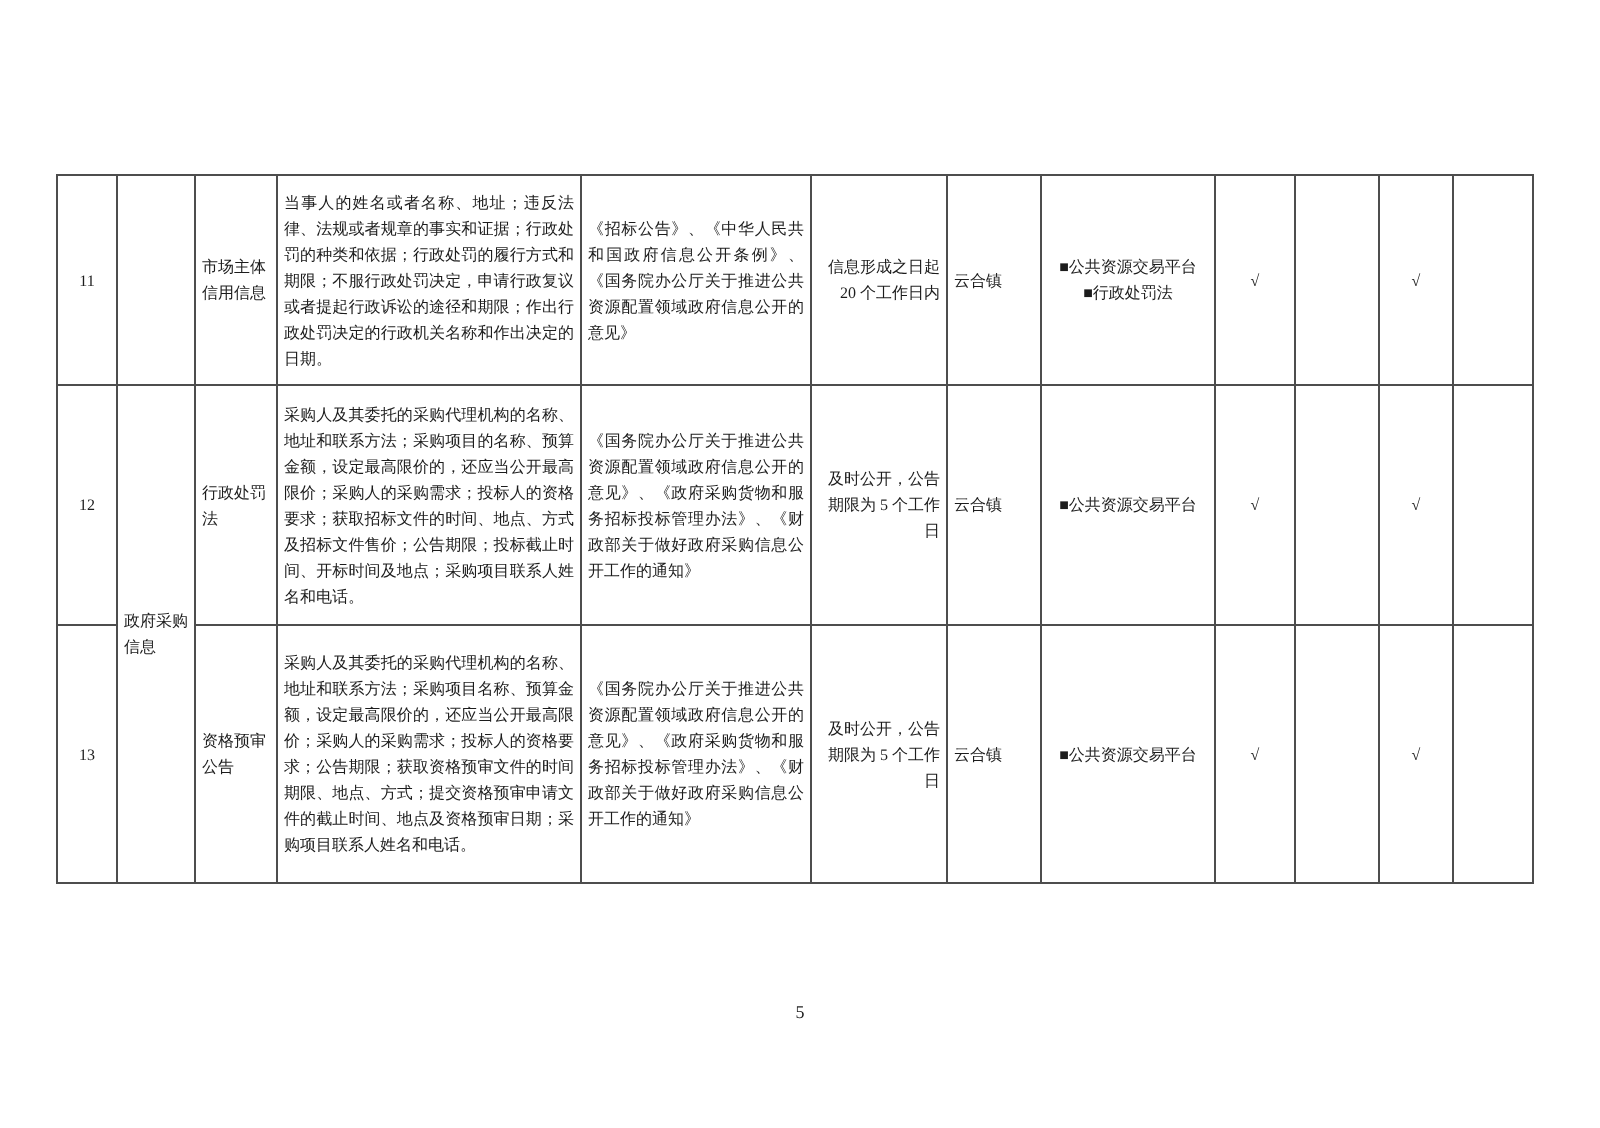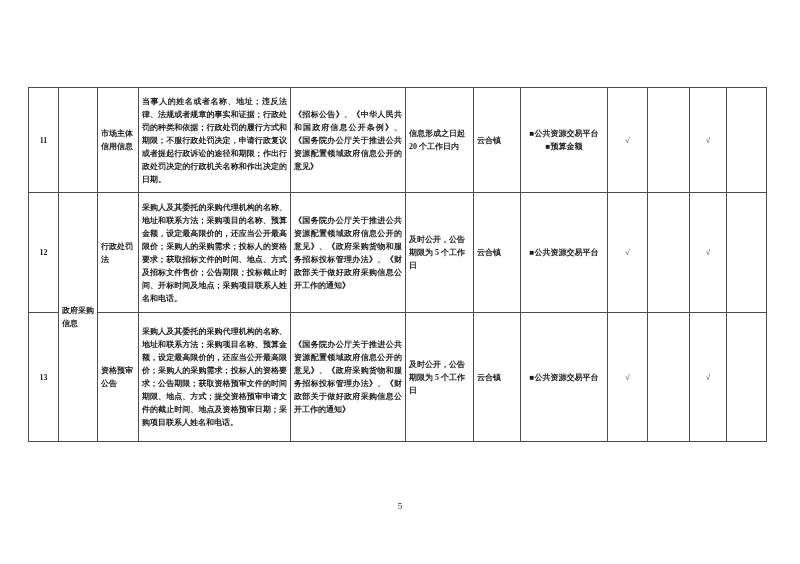--- a/index.html
+++ b/index.html
@@ -22,7 +22,6 @@
     vertical-align:middle;
     overflow:hidden;
     word-break:break-all;
-    font-weight:bold;
   }
   td.c-no{text-align:center;font-size:8px;}
   td.c-cat{}

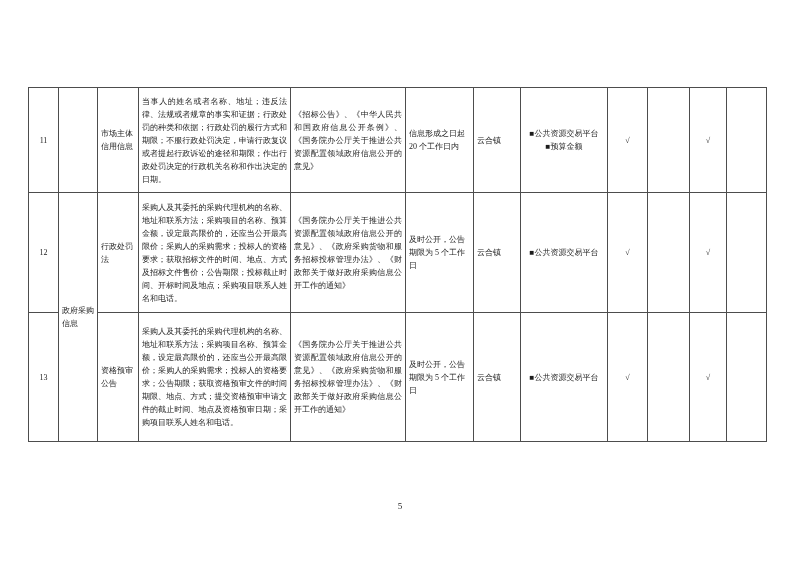--- a/index.html
+++ b/index.html
@@ -28,7 +28,7 @@
   td.c-sub{padding:1px 4px;}
   td.c-content{text-align:justify;text-justify:inter-character;vertical-align:middle;}
   td.c-basis{text-align:justify;text-justify:inter-character;vertical-align:middle;}
-  td.c-time{text-align:left;vertical-align:middle;}
+  td.c-time{text-align:right;vertical-align:middle;}
   td.c-subject{text-align:left;}
   td.c-channel{text-align:center;vertical-align:middle;}
   td.c-check{text-align:center;}

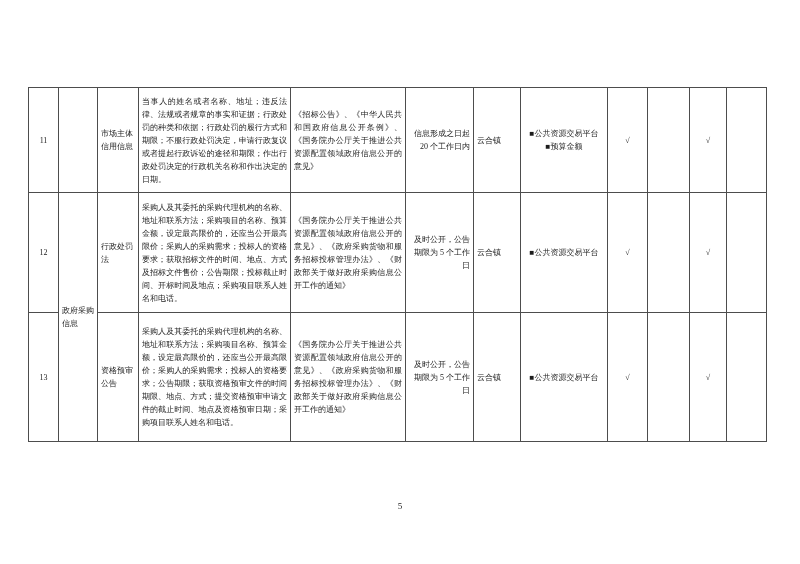--- a/index.html
+++ b/index.html
@@ -73,7 +73,7 @@
       <td class="c-subject">云合镇</td>
       <td class="c-channel">
         <span class="channel-line">■公共资源交易平台</span>
-        <span class="channel-line">■预算金额</span>
+        <span class="channel-line">■行政处罚法</span>
       </td>
       <td class="c-check">√</td>
       <td class="c-check"></td>

